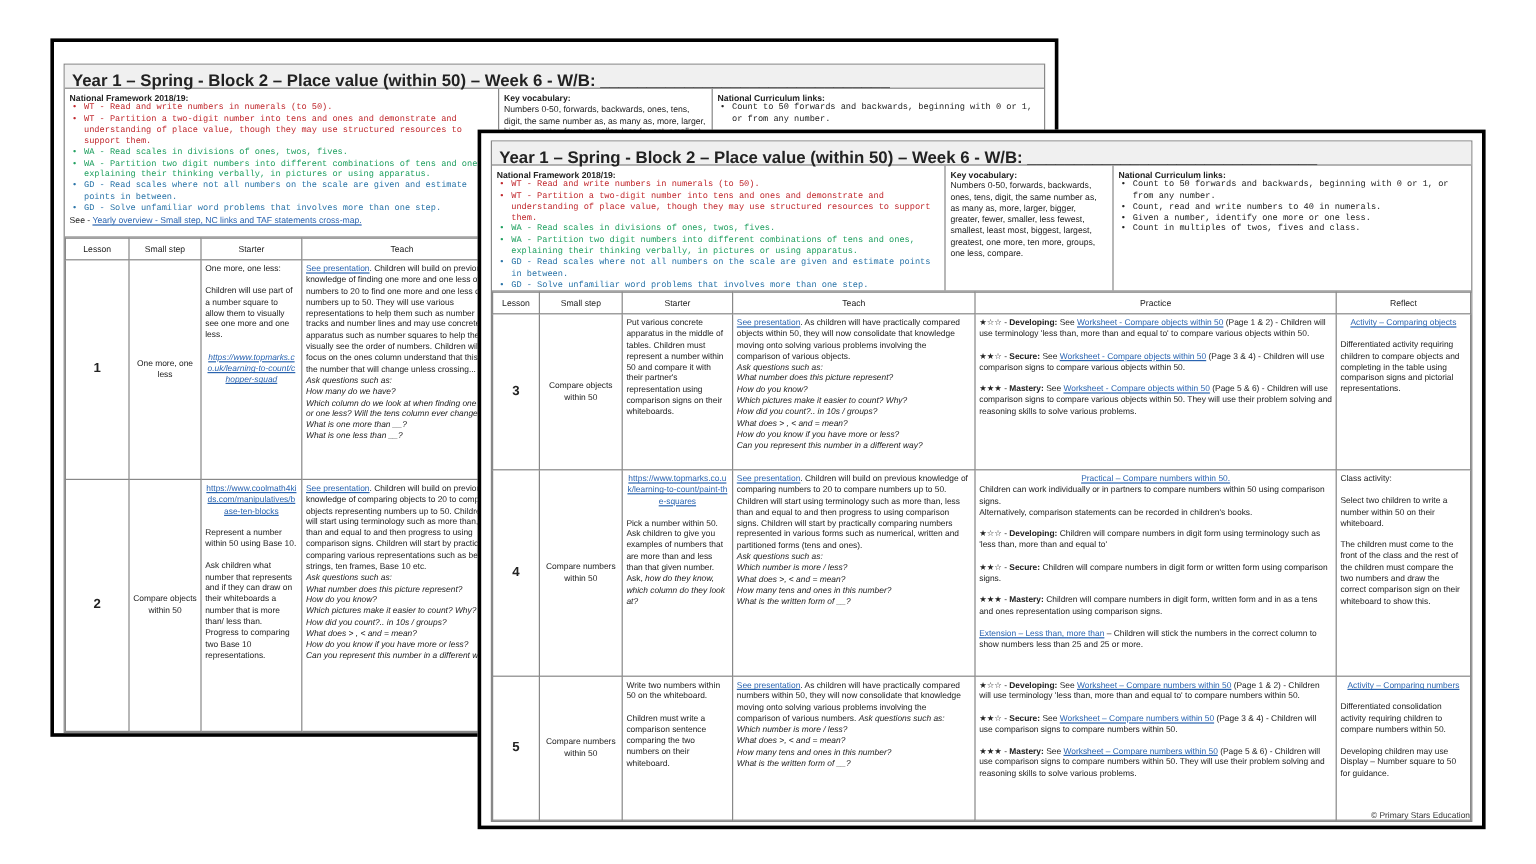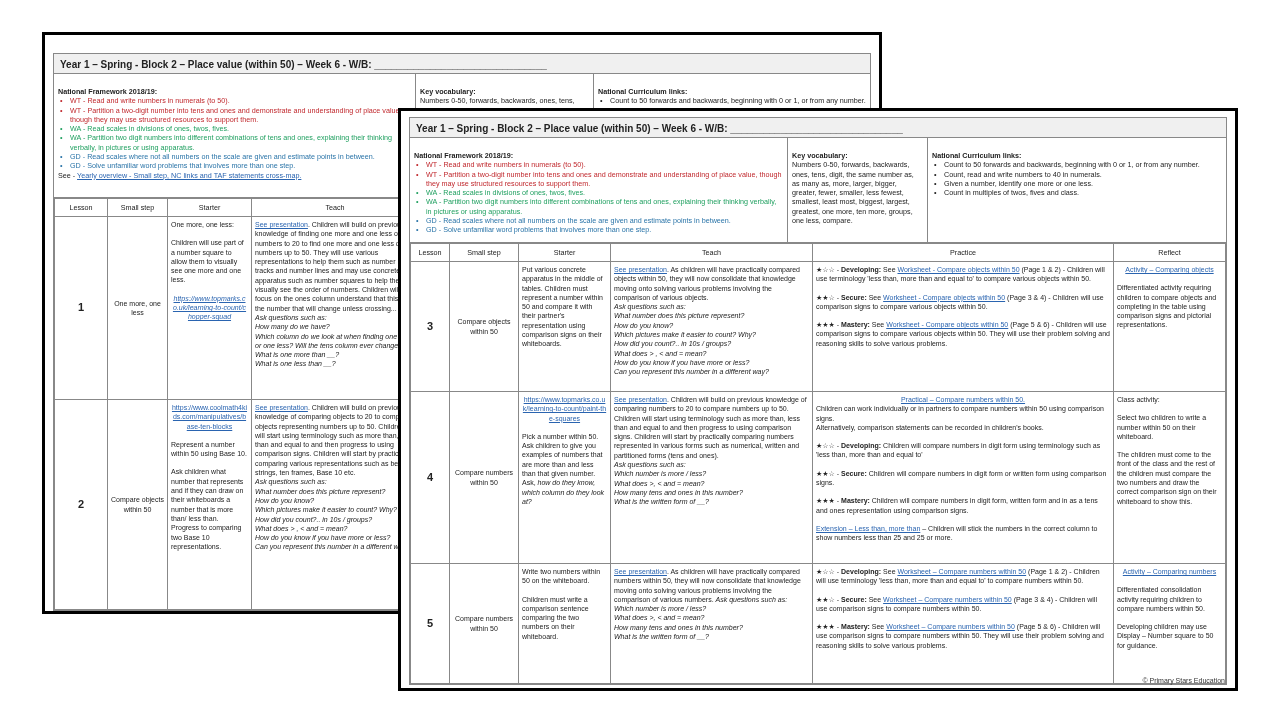--- a/index.html
+++ b/index.html
@@ -26,7 +26,7 @@
     background: #f0f0f0;
     border-bottom: 1px solid #888;
     font-weight: bold;
-    font-size: 10px;
+    font-size: 14px;
     padding: 5px 6px;
     height: 20px;
     white-space: nowrap;

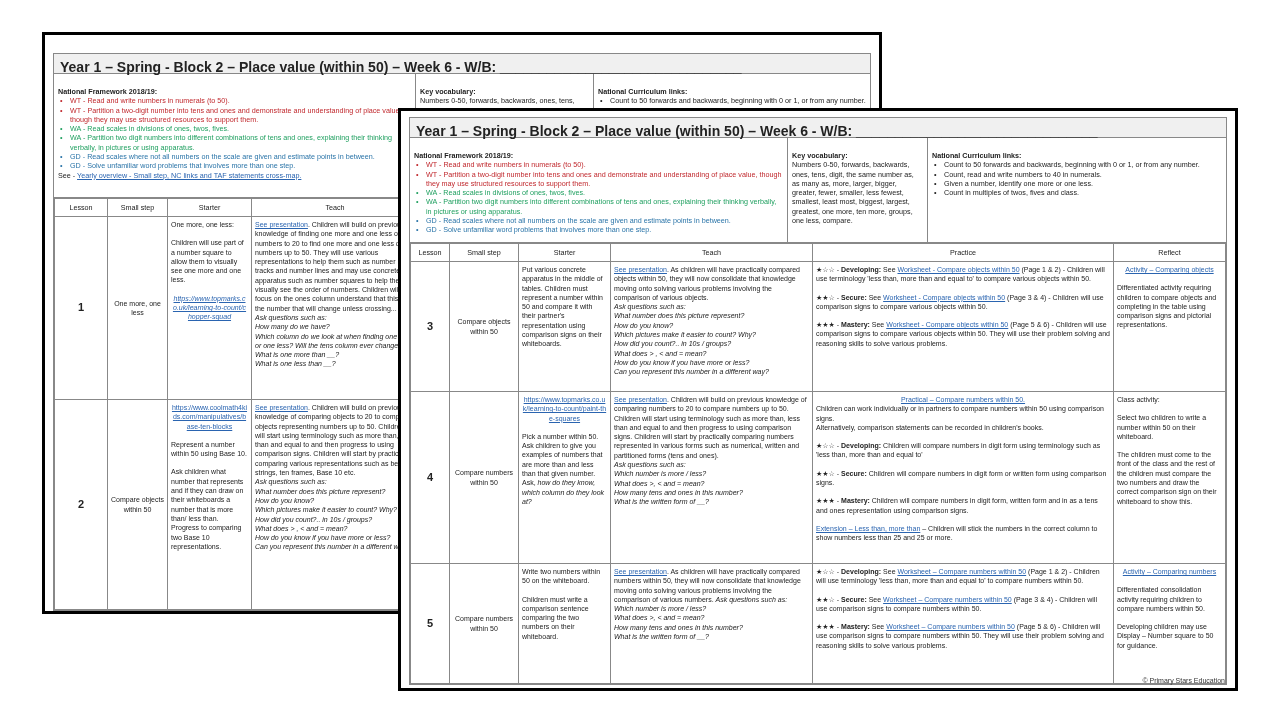--- a/index.html
+++ b/index.html
@@ -34,7 +34,7 @@
   }
 
   .info-row { display: flex; border-bottom: 1px solid #888; }
-  .info-cell { padding: 13px 4px; font-size: 7.2px; line-height: 9.3px; border-right: 1px solid #888; }
+  .info-cell { padding: 3px 4px; font-size: 7.2px; line-height: 9.3px; border-right: 1px solid #888; }
   .info-cell:last-child { border-right: none; }
   .info-cell .hd { font-weight: bold; color: #222; }
   .info-cell ul { list-style: none; }

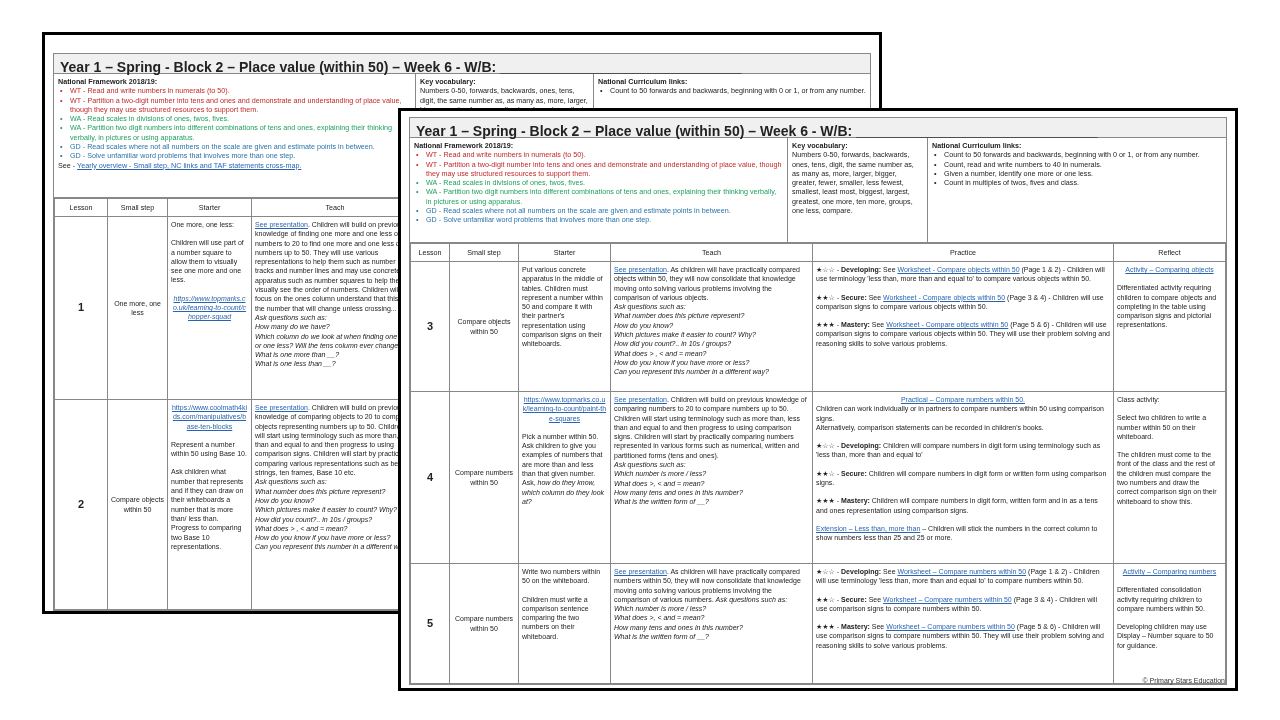--- a/index.html
+++ b/index.html
@@ -38,7 +38,7 @@
   .info-cell:last-child { border-right: none; }
   .info-cell .hd { font-weight: bold; color: #222; }
   .info-cell ul { list-style: none; }
-  .info-cell li { position: relative; padding-left: 12px; }
+  .info-cell li { position: relative; padding-left: 12px; font-family: Liberation Mono, monospace; }
   .info-cell li::before { content: "•"; position: absolute; left: 2px; top: 0; }
   .red { color: #c0282d; }
   .green { color: #20a060; }

